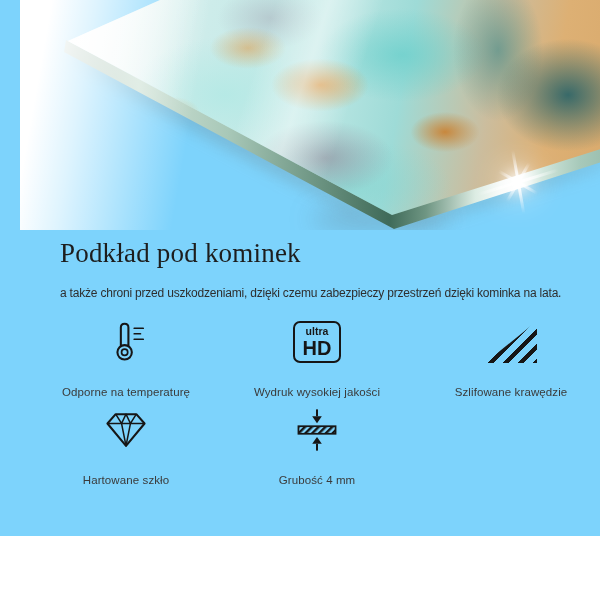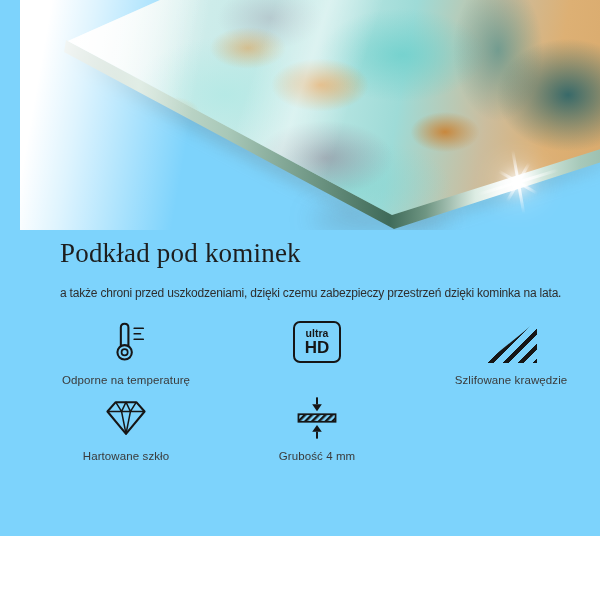--- a/index.html
+++ b/index.html
@@ -69,7 +69,7 @@
     display:flex;flex-direction:column;align-items:center;justify-content:center;
     color:#161616;font-weight:bold;line-height:1;}
   .hd-top{font-size:10.5px;}
-  .hd-bottom{font-size:17px;margin-top:1px;}
+  .hd-bottom{font-size:20px;margin-top:1px;}
   .stripes{width:52px;height:42px;
     background:repeating-linear-gradient(135deg,#161616 0 4.5px,transparent 4.5px 10.5px);
     clip-path:polygon(0 100%,100% 100%,100% 0);}

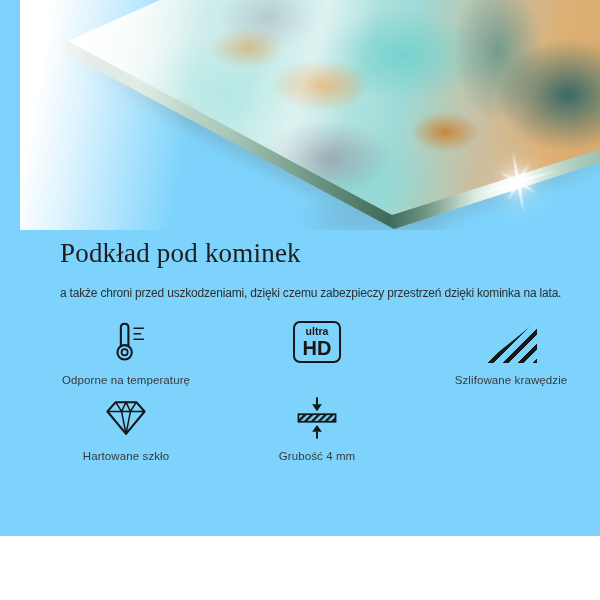--- a/index.html
+++ b/index.html
@@ -63,7 +63,7 @@
   .features{margin:13px 38px 0;display:grid;grid-template-columns:136px 246px 142px;row-gap:10px;}
   .feature{display:flex;flex-direction:column;align-items:center;}
   .icon-wrap{height:44px;display:flex;align-items:center;justify-content:center;}
-  .feature-label{margin-top:10px;font-size:11.5px;color:#3a3a3a;text-align:left;letter-spacing:.1px;}
+  .feature-label{margin-top:22px;font-size:11.5px;color:#3a3a3a;text-align:left;letter-spacing:.1px;}
   svg.fi{stroke:#161616;fill:none;}
   .hd-badge{width:44px;height:38px;border:2.5px solid #161616;border-radius:7px;
     display:flex;flex-direction:column;align-items:center;justify-content:center;

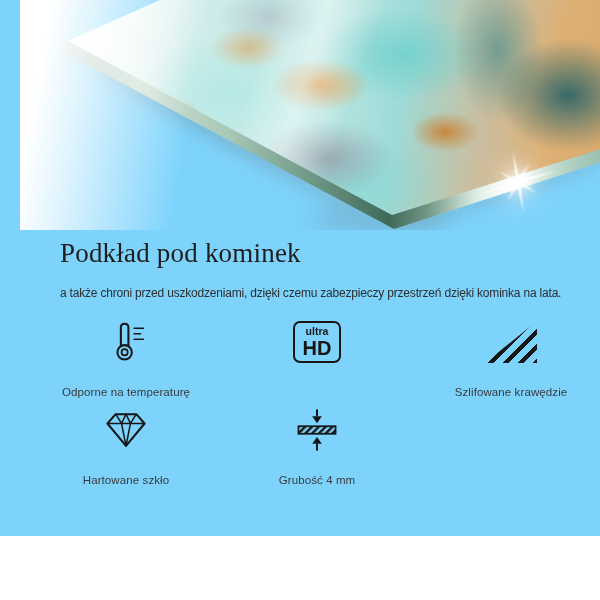--- a/index.html
+++ b/index.html
@@ -124,6 +124,7 @@
           <span class="hd-bottom">HD</span>
         </div>
       </div>
+      <div class="feature-label">Wydruk wysokiej jakości</div>
     </div>
 
 

